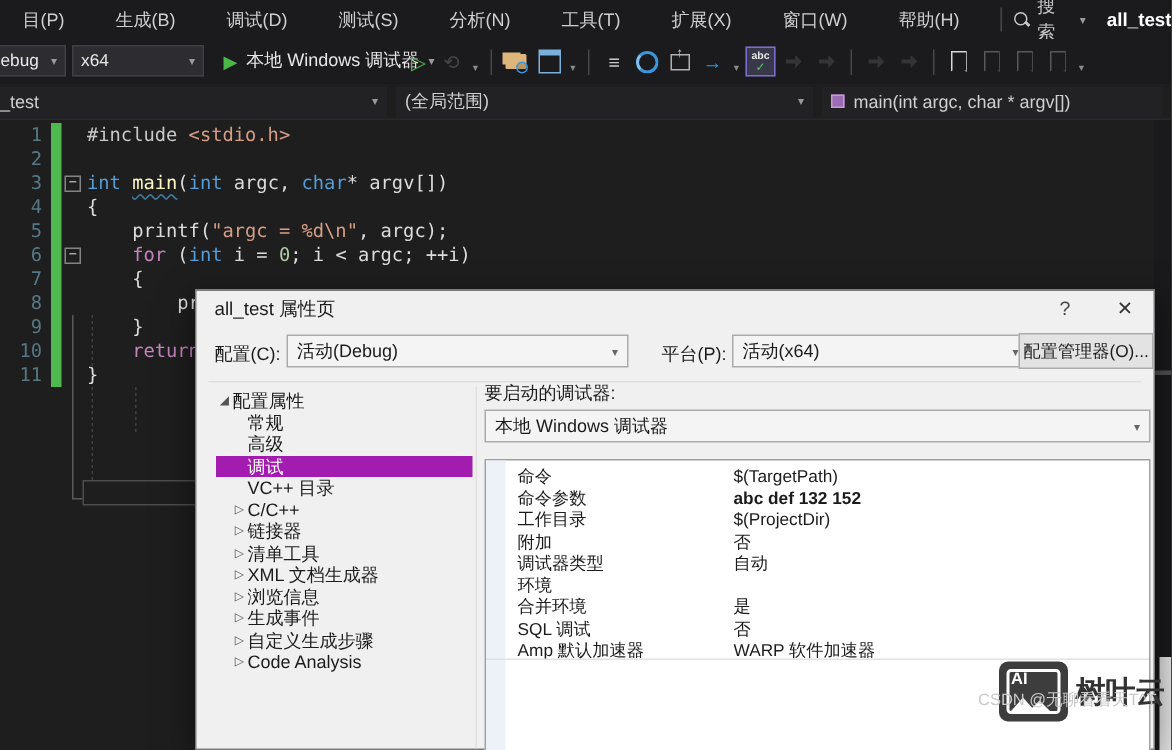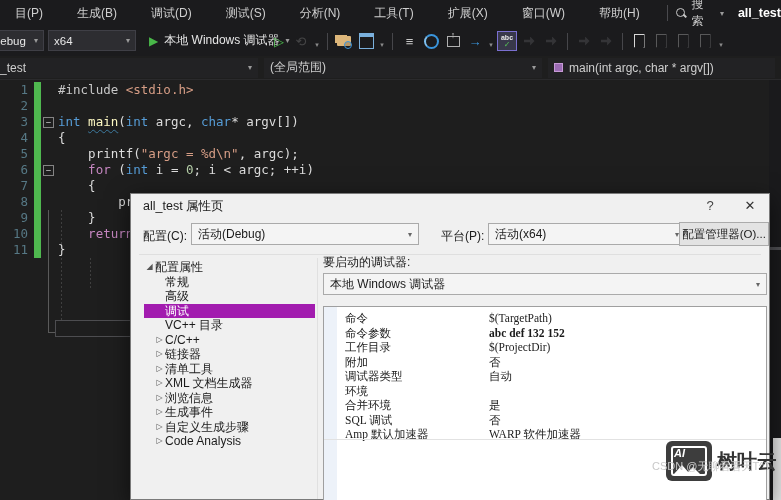--- a/index.html
+++ b/index.html
@@ -126,7 +126,7 @@
   #prop-grid { position:absolute; left:192px; top:112px; width:444px; bottom:-2px; background:#ffffff;
     border:1px solid #9f9f9f; }
   #grid-strip { position:absolute; left:0; top:0; bottom:0; width:13px; background:#edf2f9; }
-  #grid-rows { position:absolute; left:13px; right:0; top:4px;font-family:Liberation Serif, serif; }
+  #grid-rows { position:absolute; left:13px; right:0; top:4px; }
   .grid-row { height:14.5px; line-height:14.5px; display:flex; font-size:11.5px; white-space:nowrap; }
   .grid-row .gname { width:152px; padding-left:8px; flex:none; overflow:hidden; }
   .grid-row .gval { flex:1; overflow:hidden; }

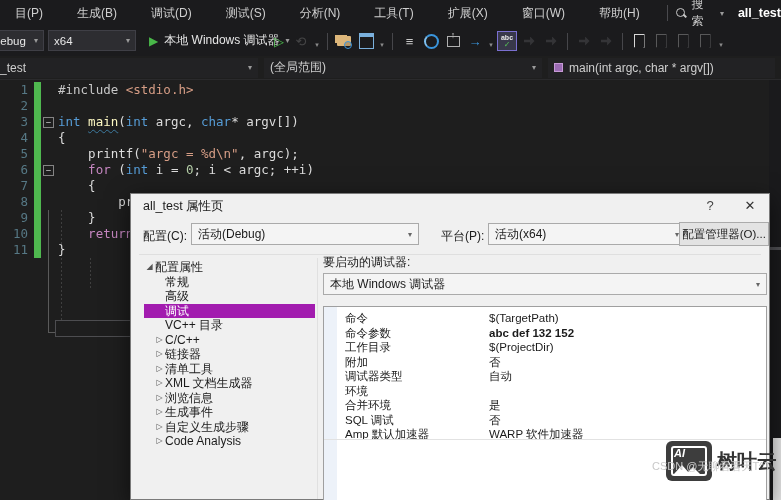--- a/index.html
+++ b/index.html
@@ -137,7 +137,7 @@
   #watermark { position:absolute; left:666px; top:441px; z-index:30; display:flex; align-items:center; }
   #wm-logo { width:46px; height:40px; background:#3d3d3d; border-radius:6px; position:relative; flex:none; }
   #wm-logo .frame { position:absolute; left:5px; top:5px; right:5px; bottom:5px; border:2px solid #fff; border-radius:3px; }
-  #wm-logo .ai { position:absolute; left:8px; top:6px; color:#fff; font-size:11px; font-weight:bold;font-style:italic; }
+  #wm-logo .ai { position:absolute; left:8px; top:6px; color:#fff; font-size:11px; font-weight:bold; }
   #wm-logo .mt { position:absolute; left:8px; bottom:7px; width:0; height:0;
     border-left:8px solid transparent; border-right:8px solid transparent; border-bottom:9px solid #fff; }
   #wm-logo .mt2 { position:absolute; left:20px; bottom:7px; width:0; height:0;

